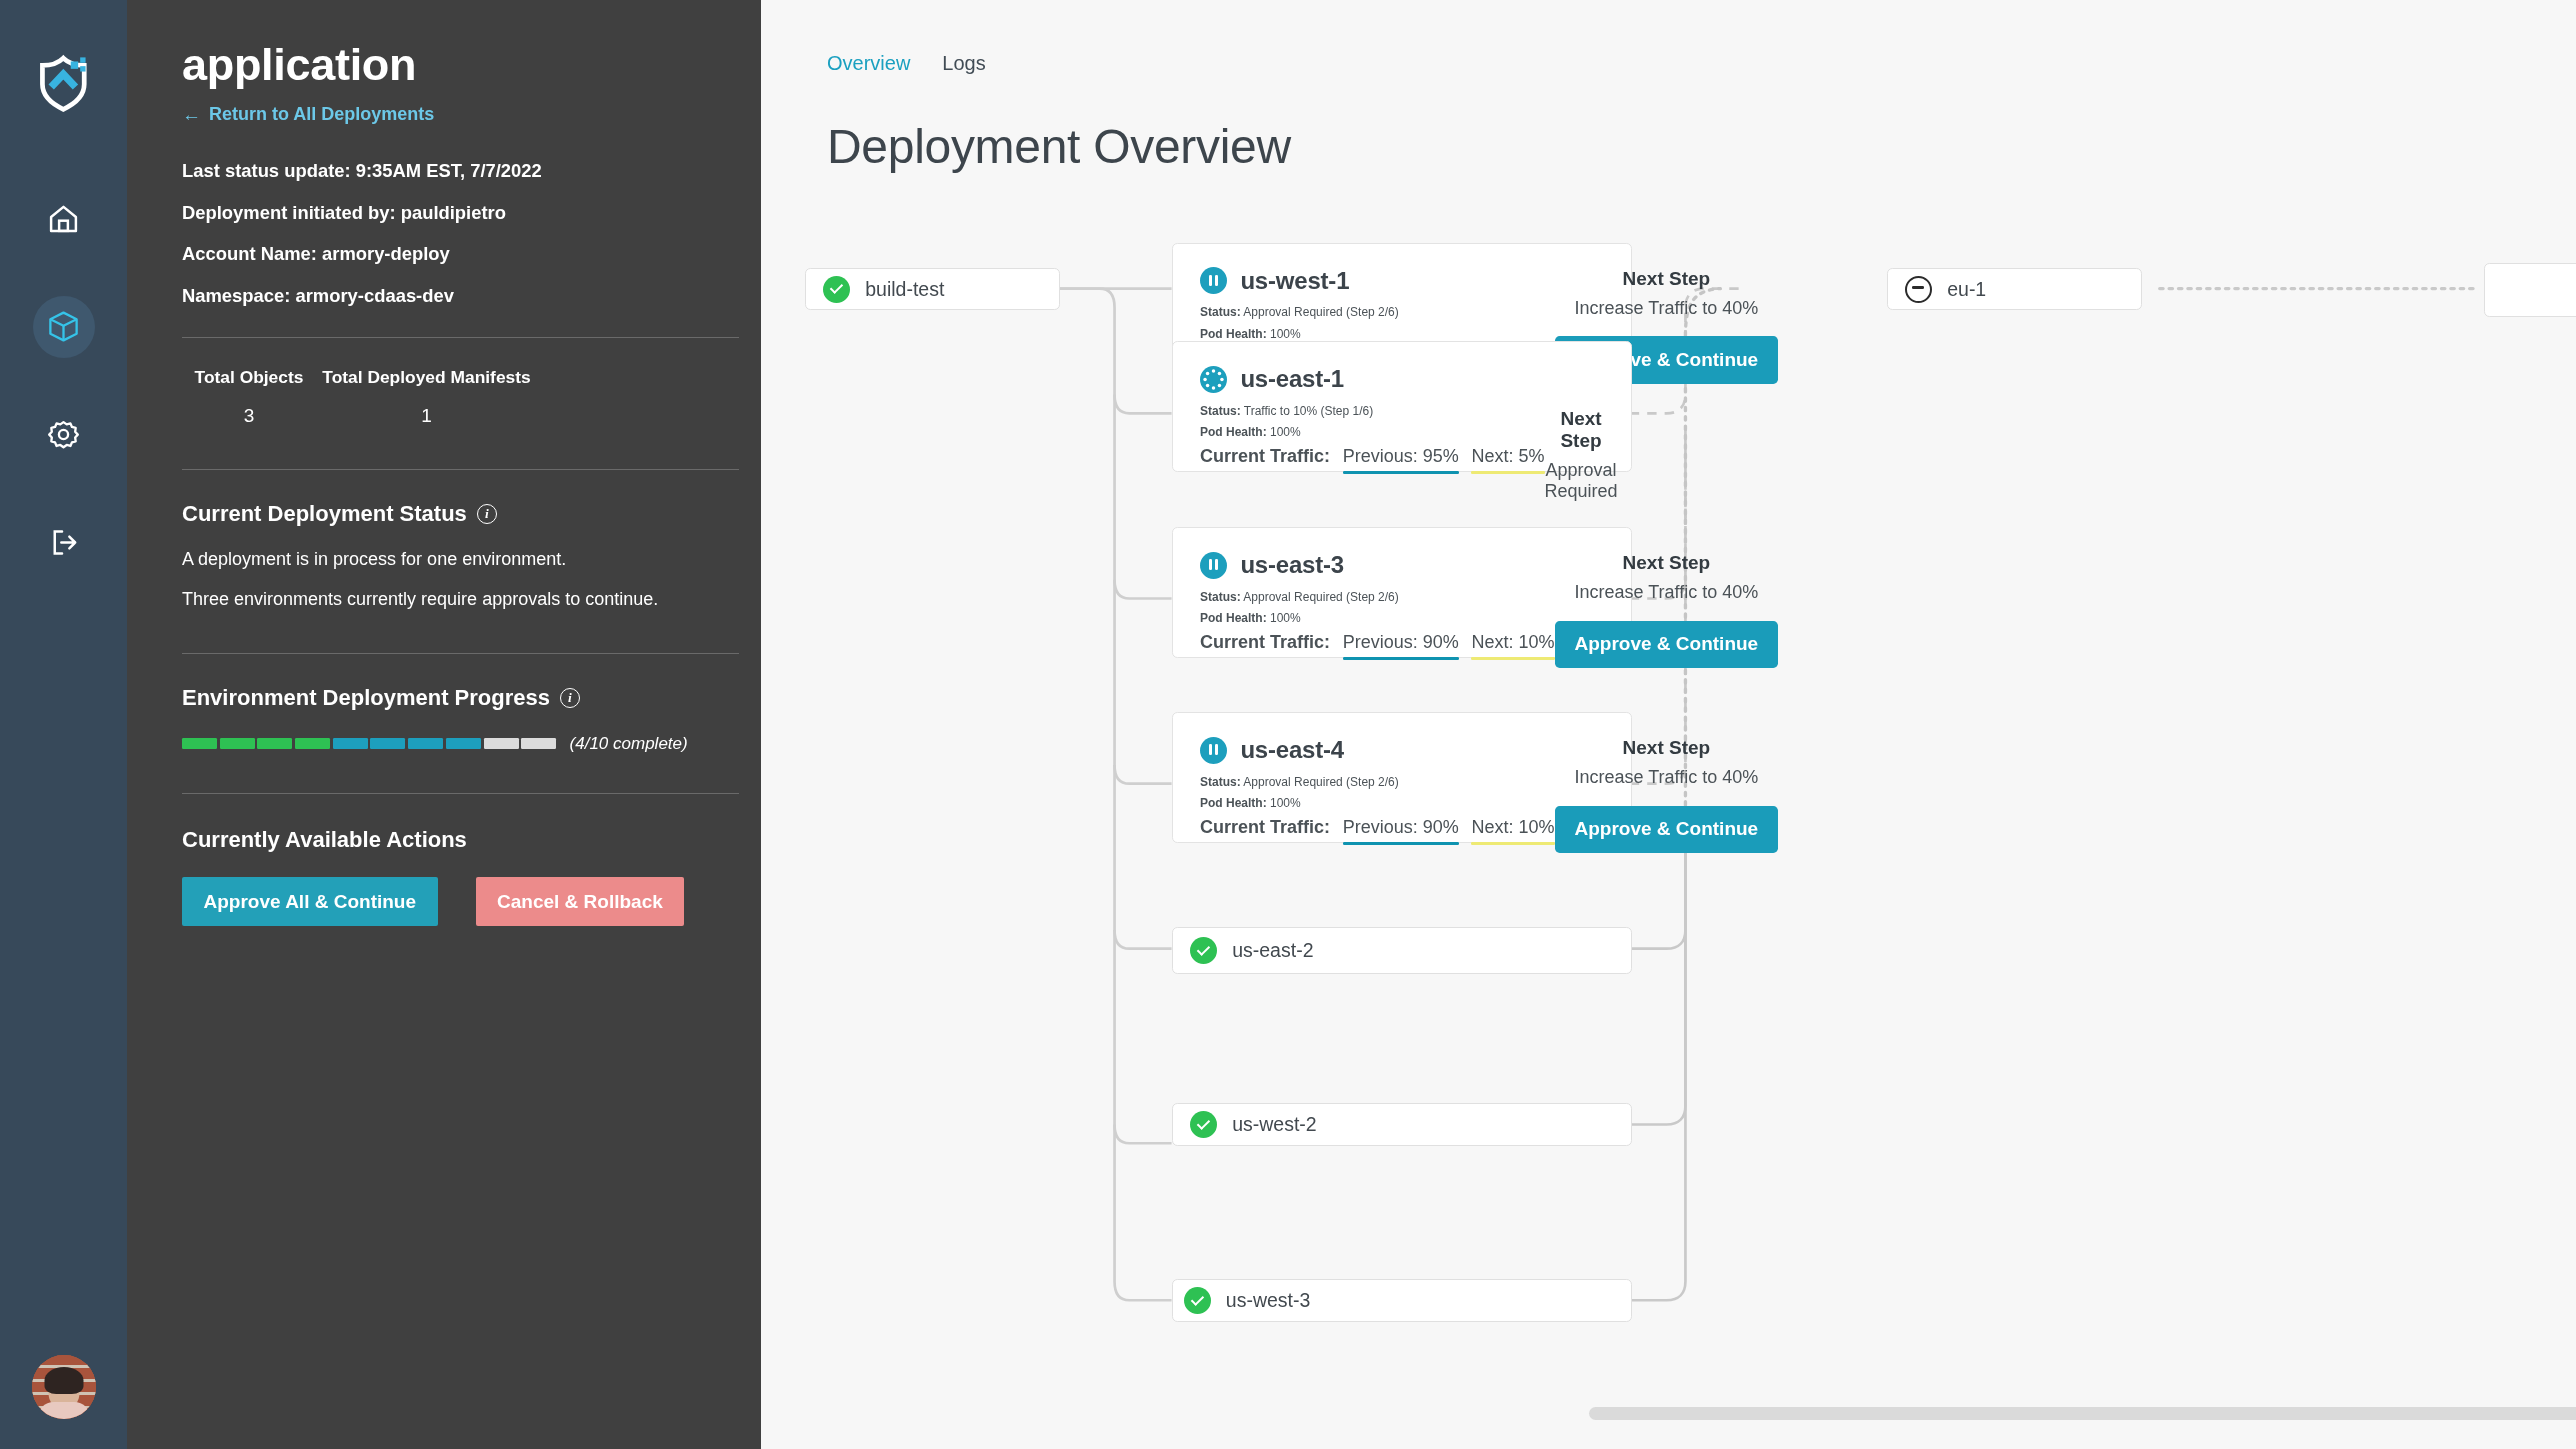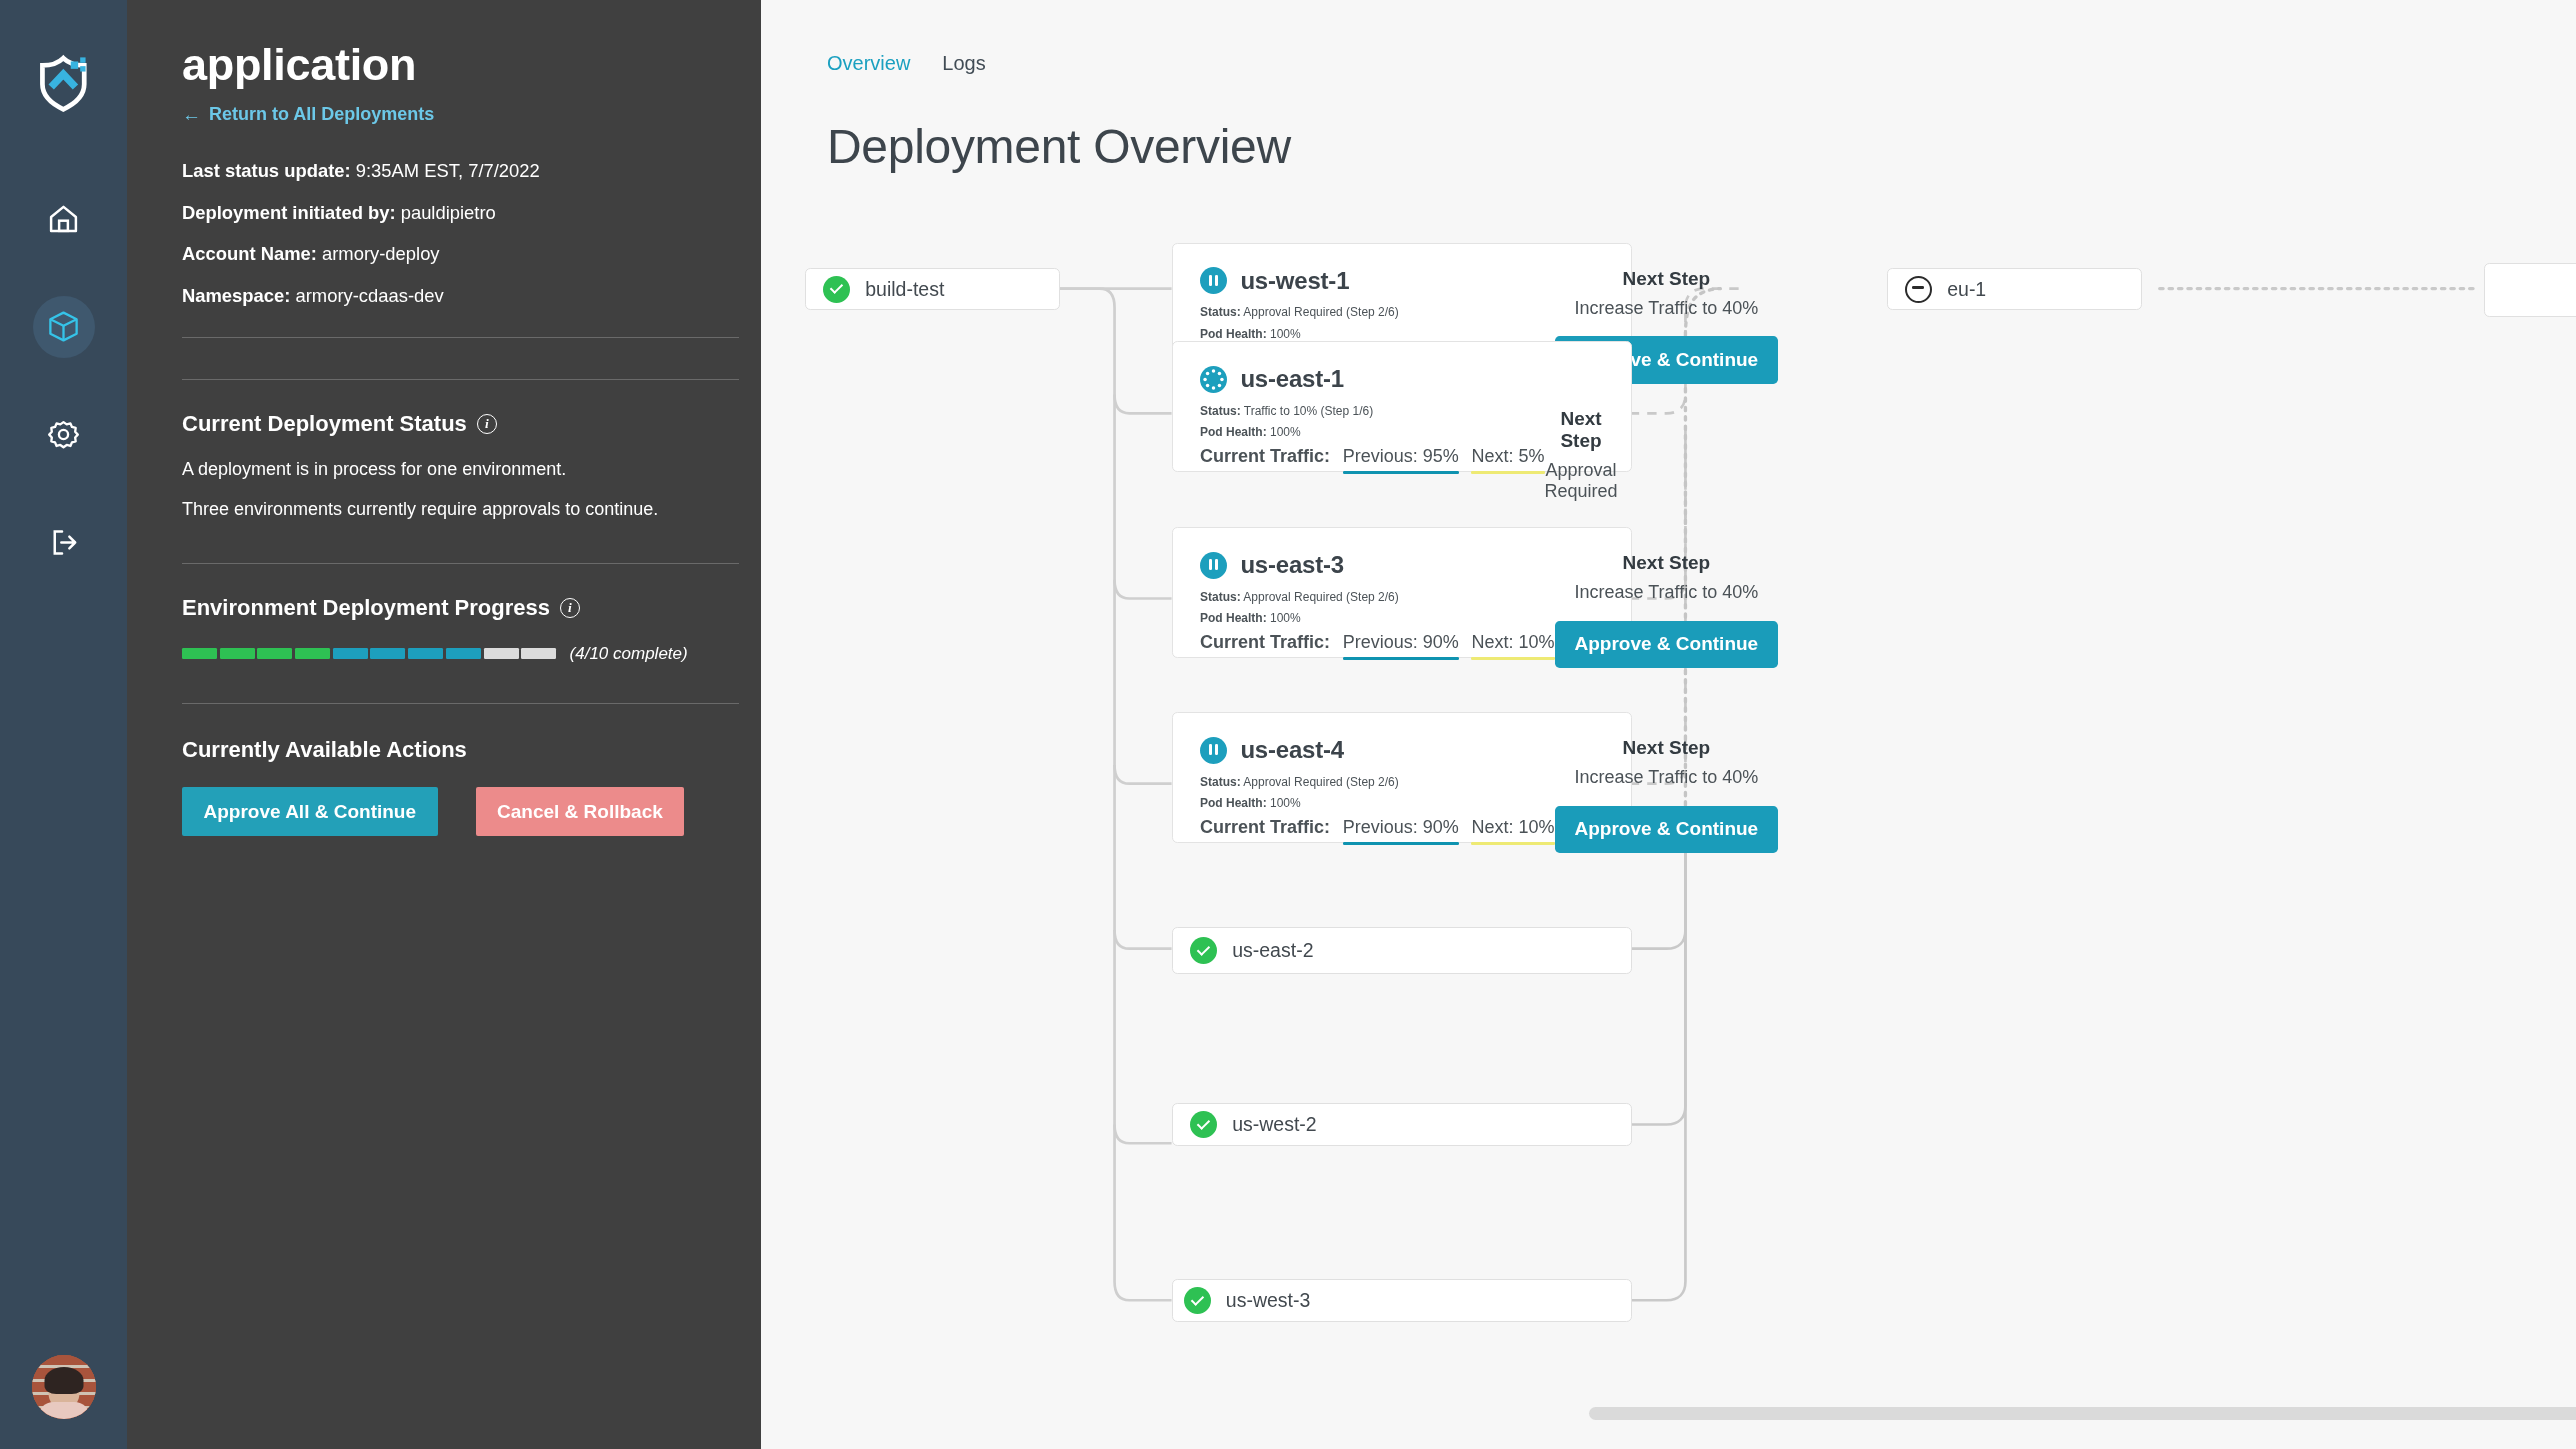--- a/index.html
+++ b/index.html
@@ -72,7 +72,7 @@
 
   .meta-row { font-size: 18.4px; line-height: 1.2; margin-bottom: 19.5px; color: #ffffff; }
   .meta-row .lbl { font-weight: 700; }
-  .meta-row .val { font-weight: 400; margin-top: 19px; }
+  .meta-row .val { font-weight: 700; margin-top: 19px; }
 
   .divider { height: 0.7px; background: rgba(255,255,255,0.22); margin: 29.5px 0; }
 

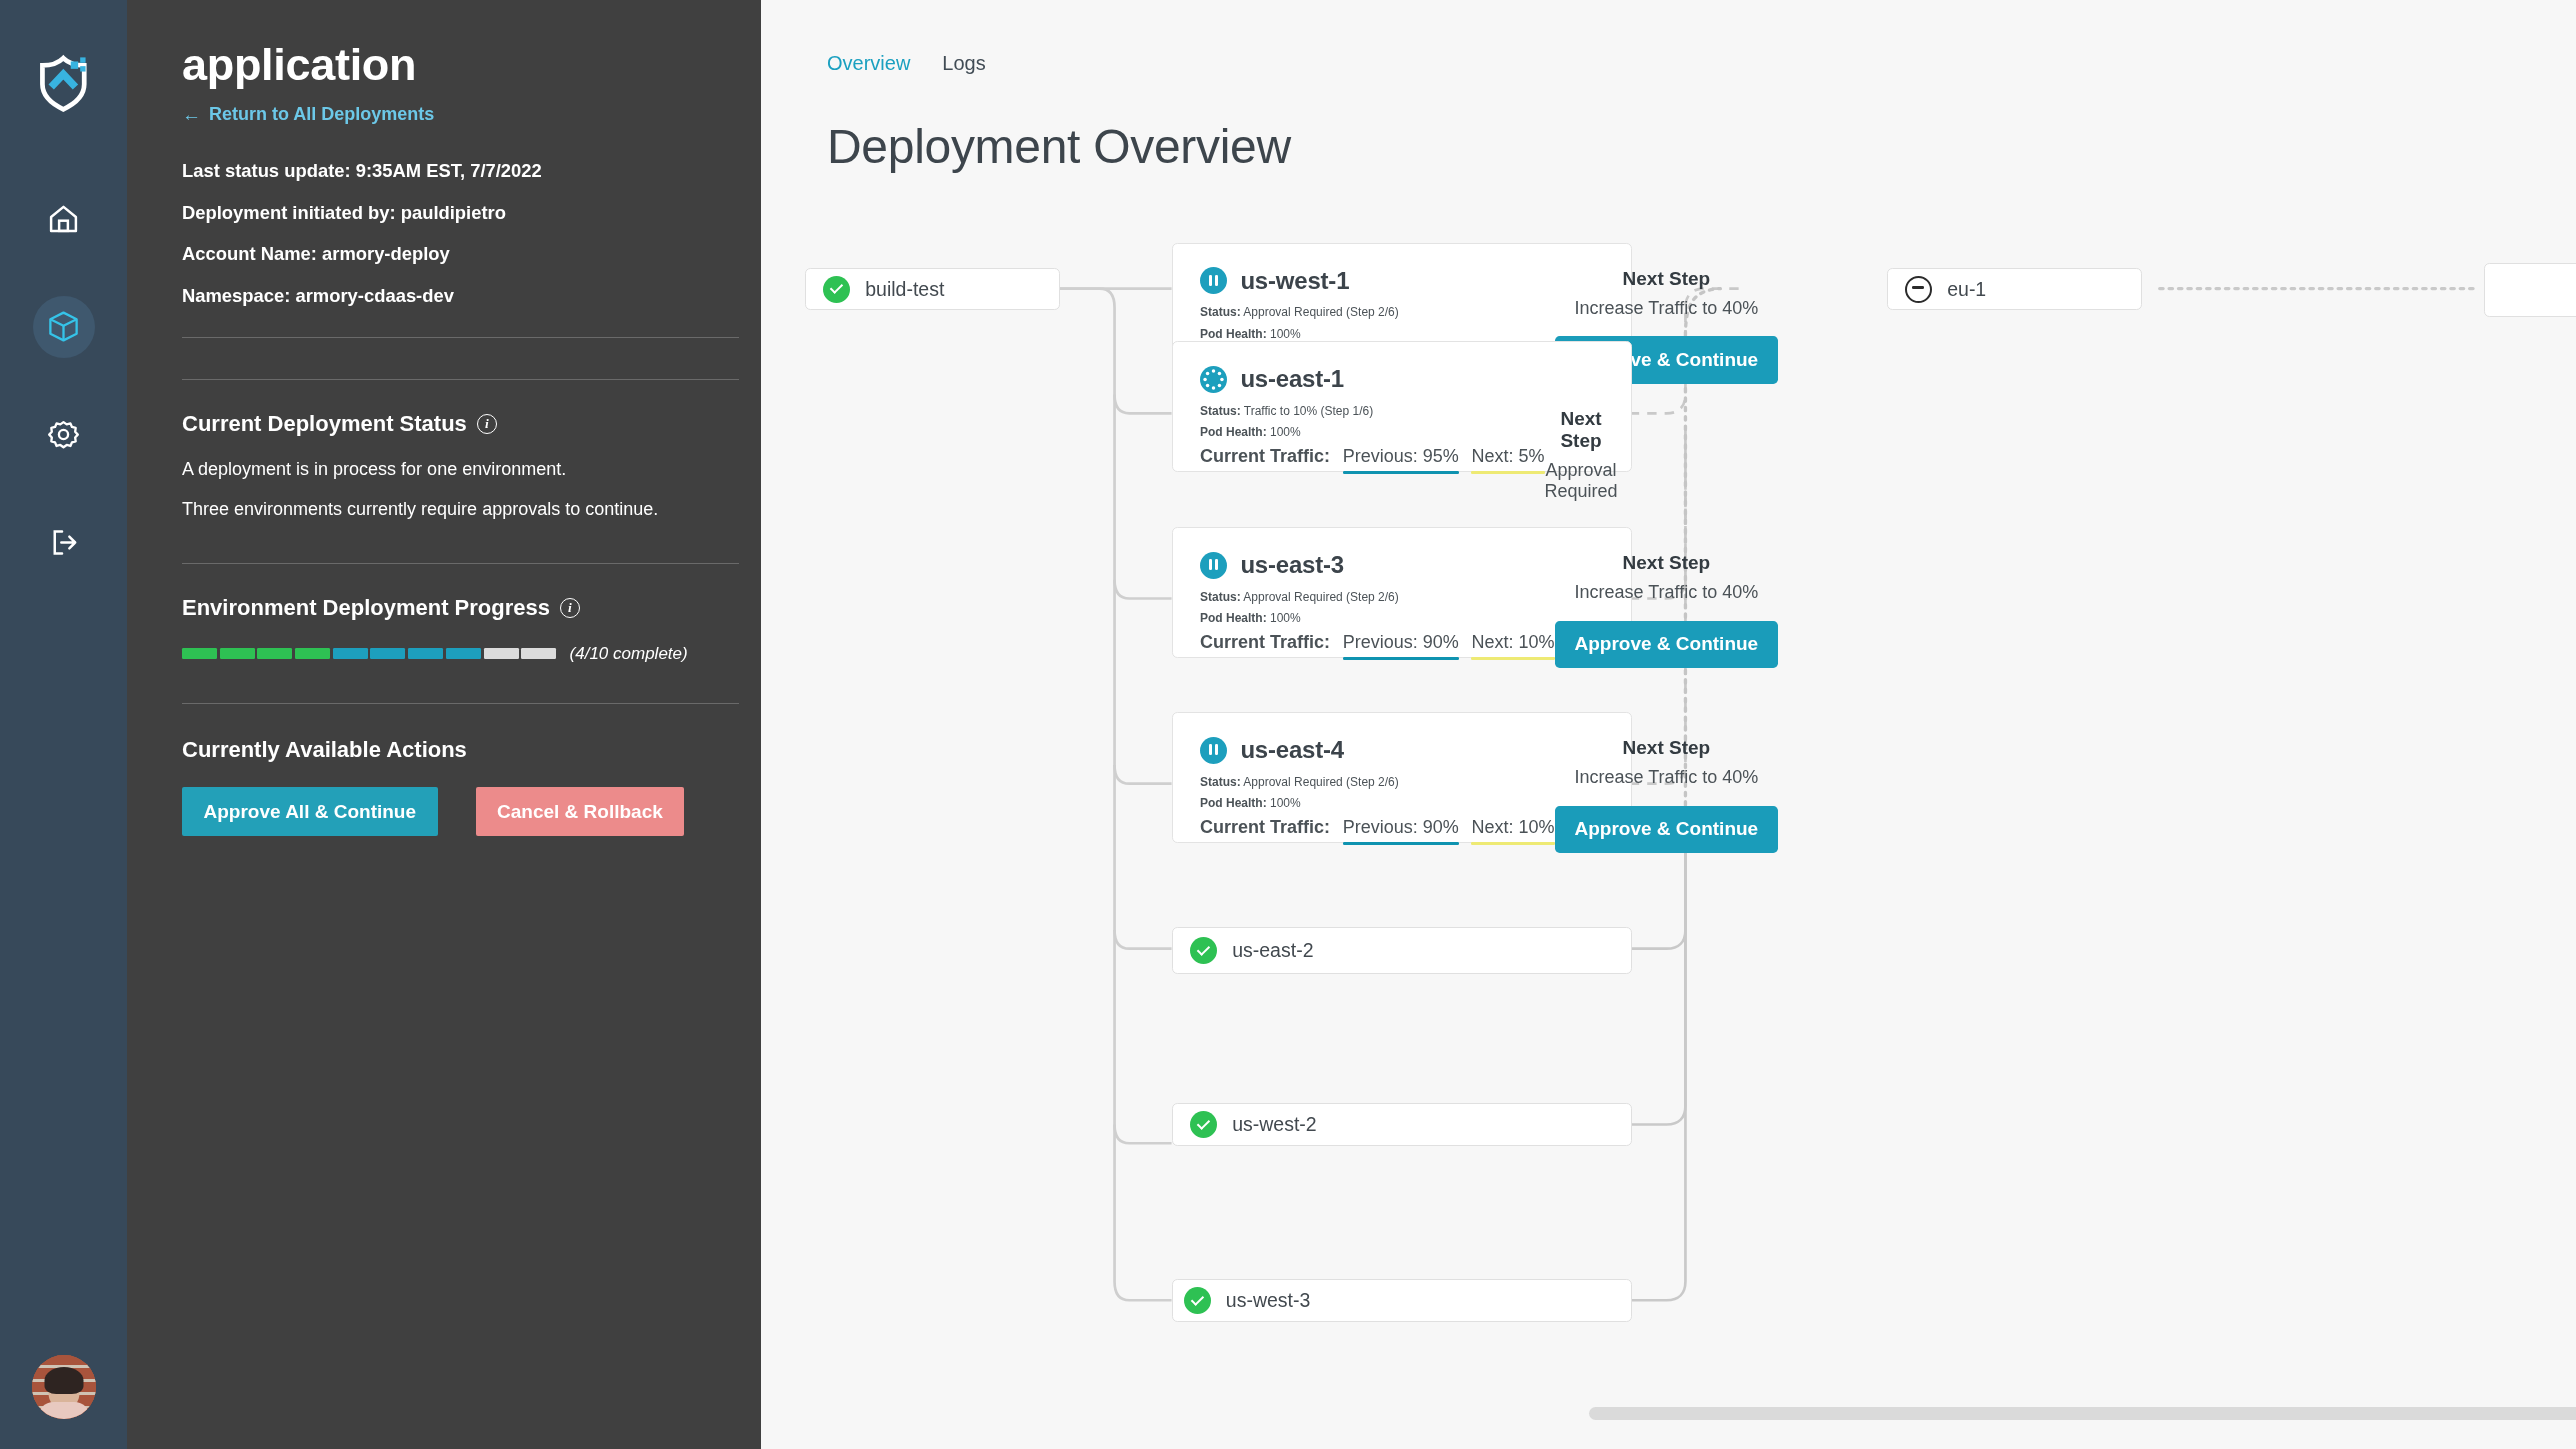--- a/index.html
+++ b/index.html
@@ -278,6 +278,16 @@
 
     <div class="divider"></div>
 
+    <div class="stats">
+      <div class="stat">
+        <div class="s-label">Total Objects</div>
+        <div class="s-value">3</div>
+      </div>
+      <div class="stat">
+        <div class="s-label">Total Deployed Manifests</div>
+        <div class="s-value">1</div>
+      </div>
+    </div>
 
     <div class="divider" style="margin:42px 0 31px 0;"></div>
 

